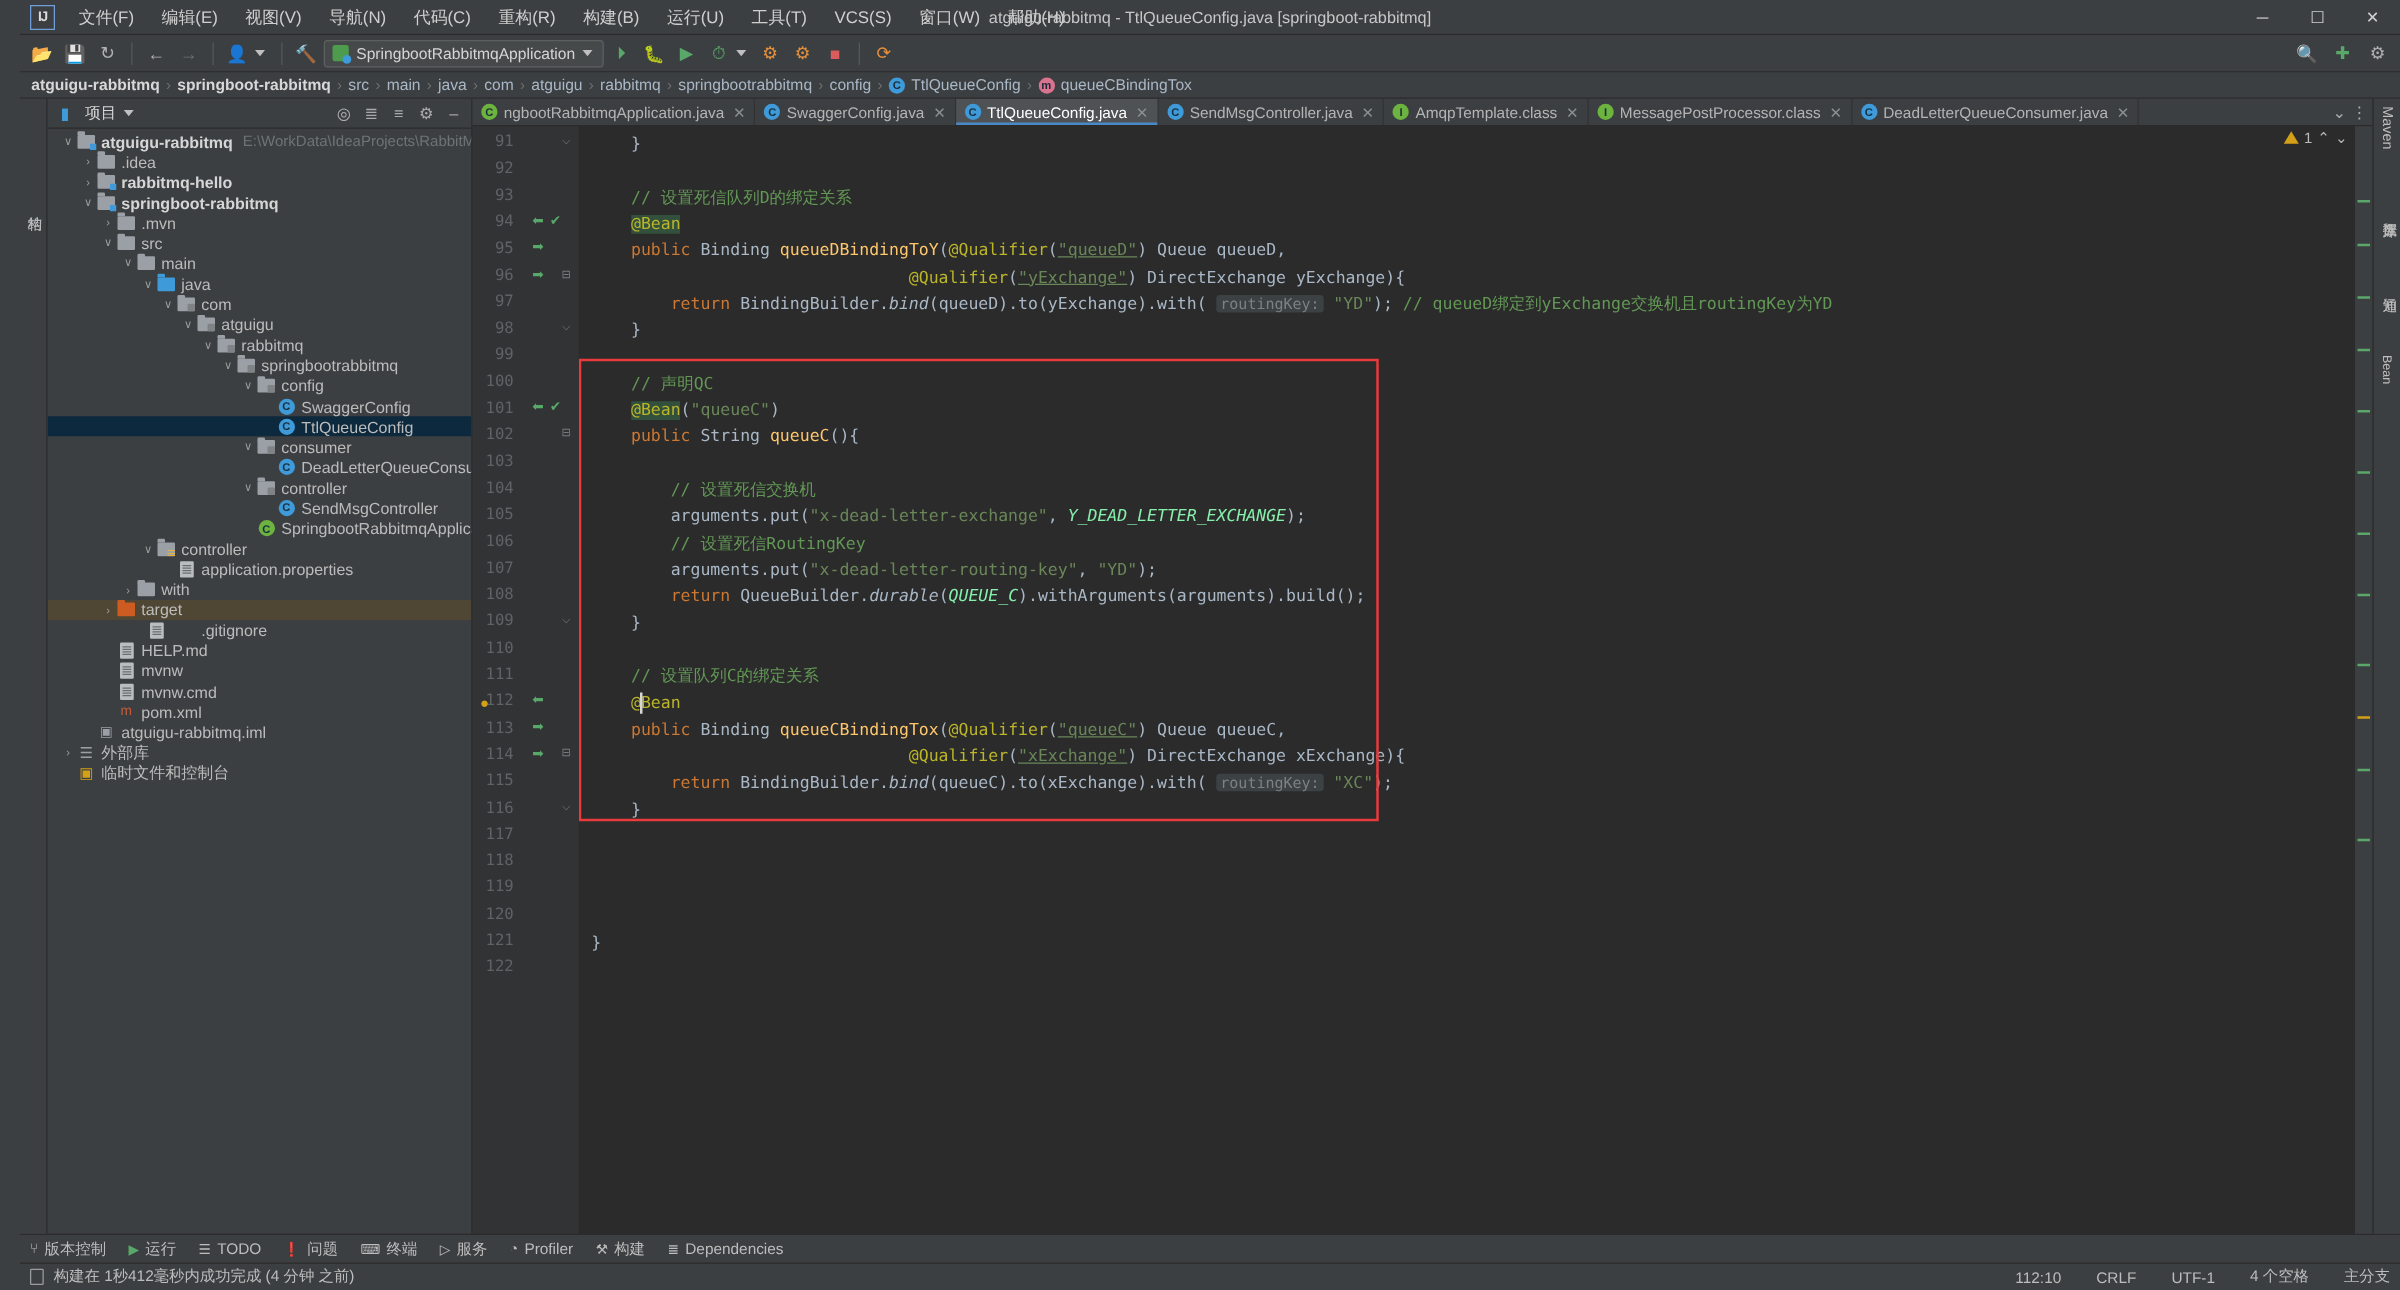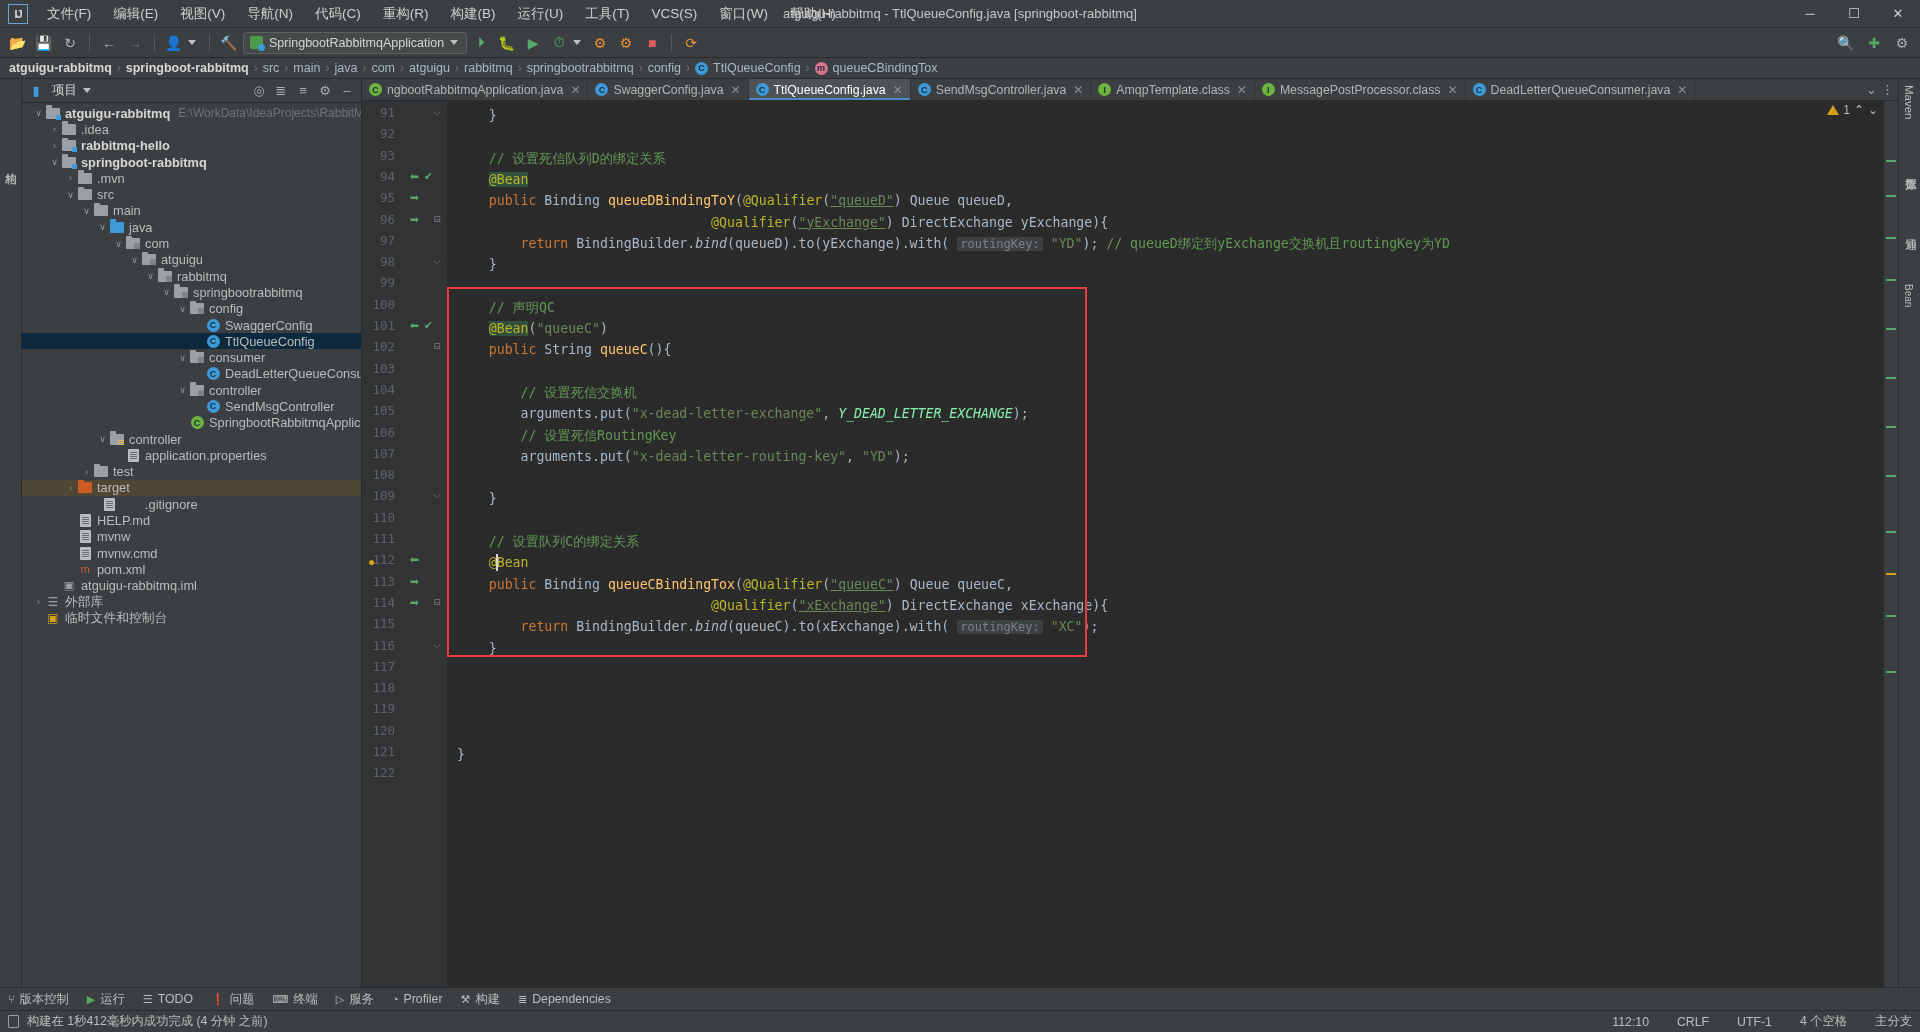--- a/index.html
+++ b/index.html
@@ -5,7 +5,7 @@
   * { box-sizing: border-box; margin:0; padding:0; }
   html,body { width:1920px; height:1032px; overflow:hidden; background:#3c3f41;
     font-family:"Liberation Sans","DejaVu Sans",sans-serif; font-size:13px; color:#bbbbbb; }
-  .app { width:1920px; height:1032px; display:flex; flex-direction:column; }
+  .app { width:1920px; height:1032px; display:flex; flex-direction:column;padding-left:16px; }
 
   
   .titlebar { height:28px; background:#3c3f41; display:flex; align-items:center;

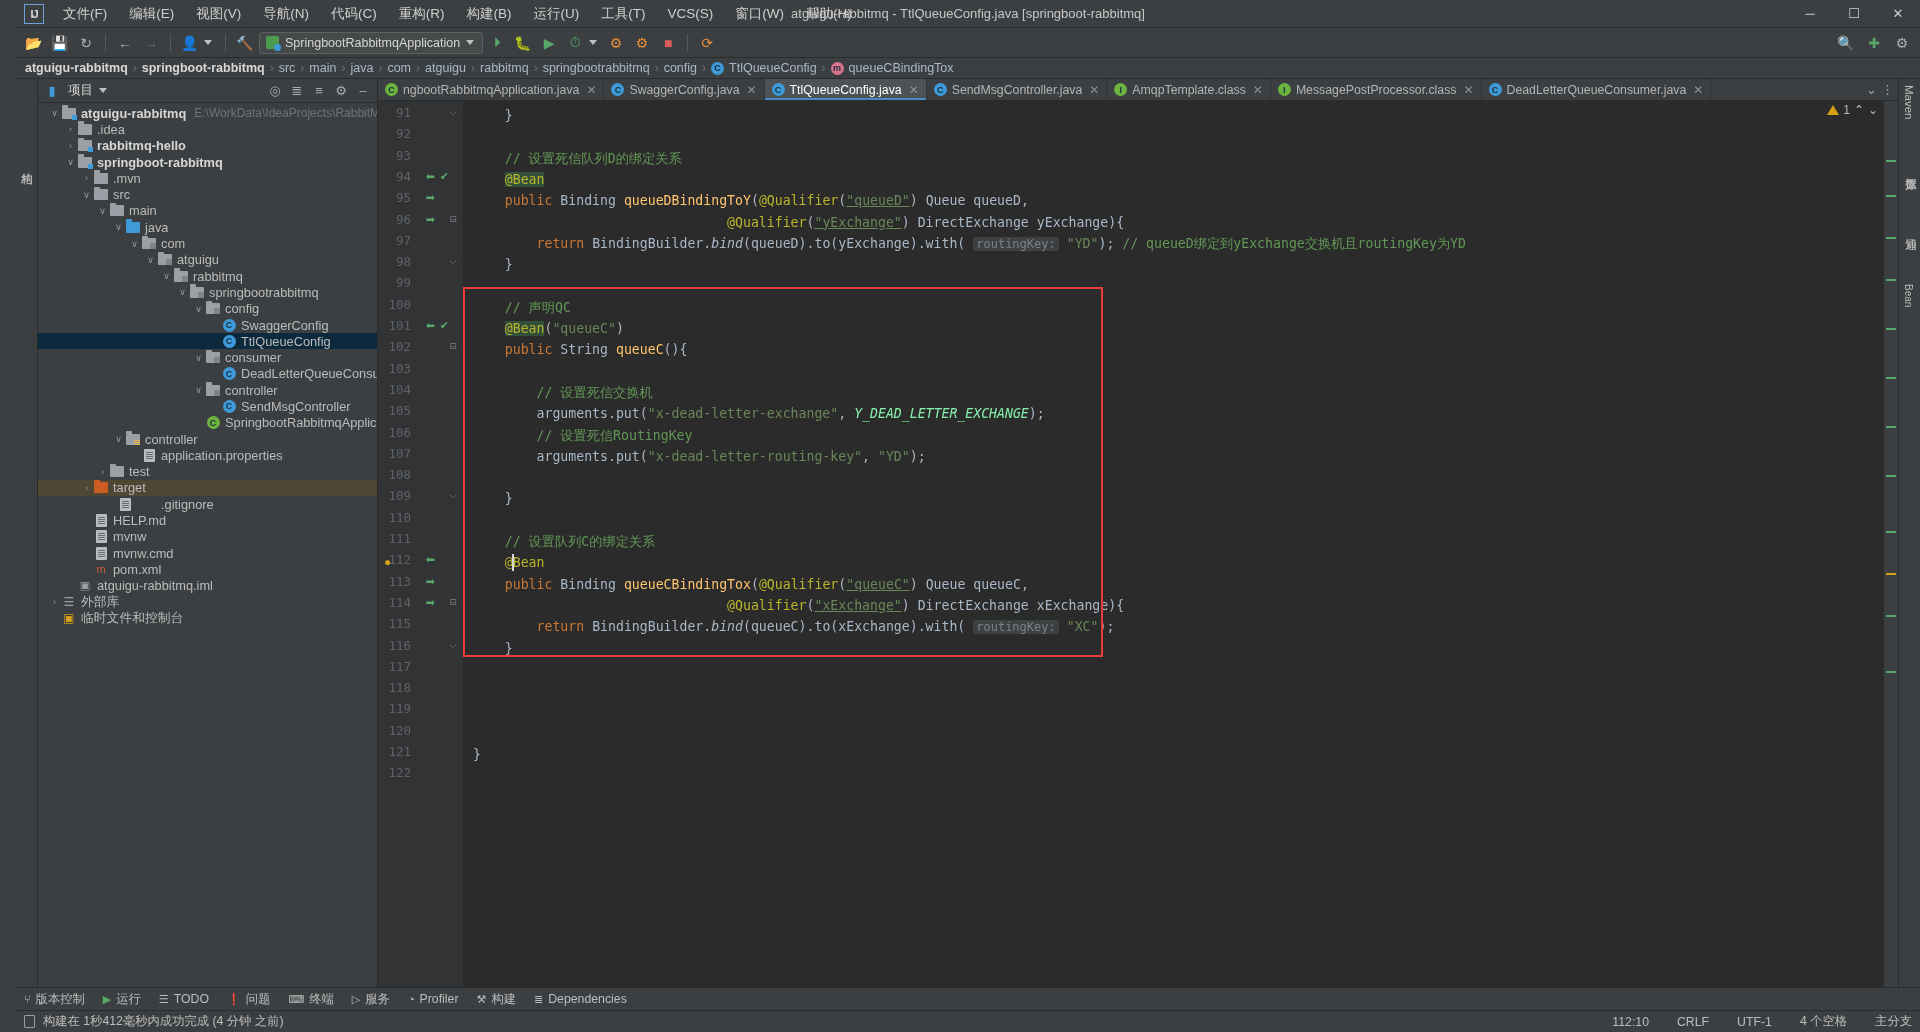--- a/index.html
+++ b/index.html
@@ -469,7 +469,7 @@
             <span class="ico">
               <span class="f"></span>
             </span>
-            <span class="nlabel">test</span>
+            <span class="nlabel">with</span>
           </div>
           <div class="node target-hl" style="padding-left: 42px;">
             <span class="arrow">›</span>

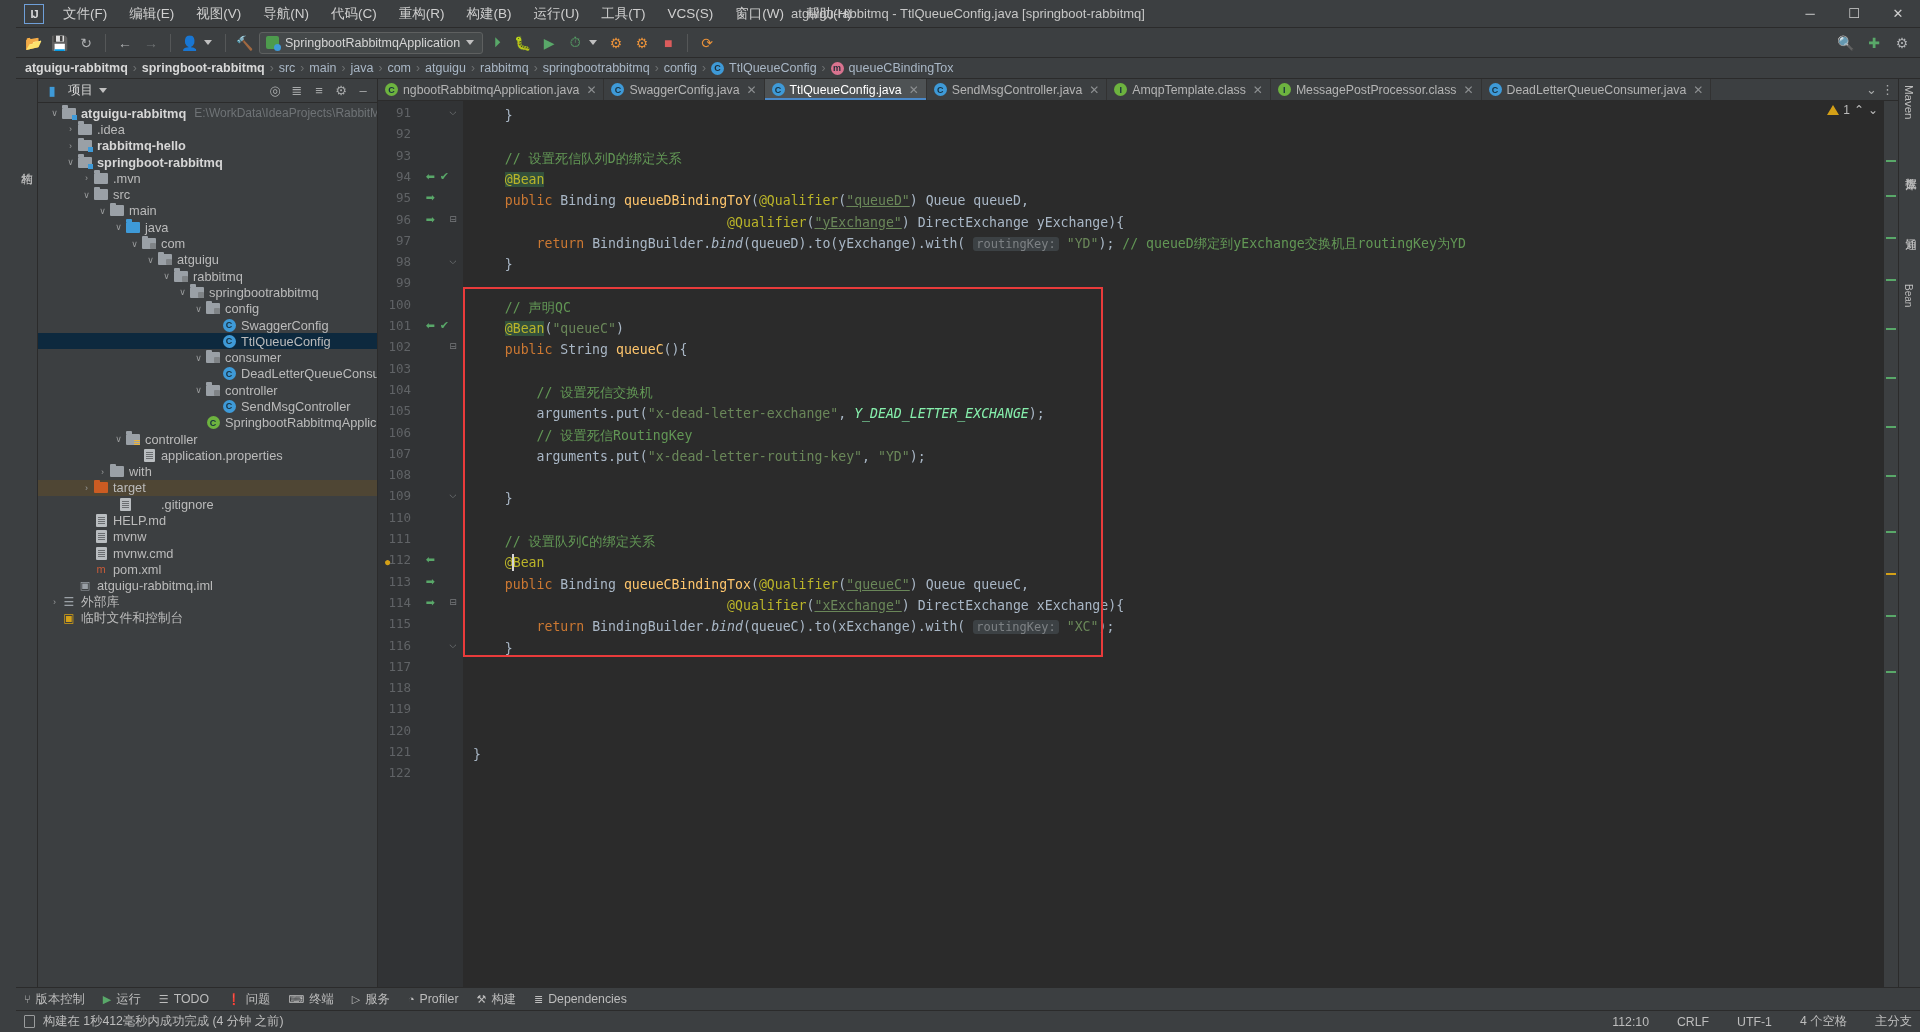--- a/index.html
+++ b/index.html
@@ -656,6 +656,7 @@
             <div class="cline" style="top: 302.2px;">        <span class="txt">arguments.put(</span><span class="str">"x-dead-letter-exchange"</span><span class="txt">, </span><span class="stat">Y_DEAD_LETTER_EXCHANGE</span><span class="txt">);</span></div>
             <div class="cline" style="top: 323.5px;">        <span class="cmt">// 设置死信RoutingKey</span></div>
             <div class="cline" style="top: 344.8px;">        <span class="txt">arguments.put(</span><span class="str">"x-dead-letter-routing-key"</span><span class="txt">, </span><span class="str">"YD"</span><span class="txt">);</span></div>
+            <div class="cline" style="top: 366.1px;">        <span class="kw">return</span> <span class="txt">QueueBuilder.</span><span class="typ" style="font-style:italic">durable</span><span class="txt">(</span><span class="stat">QUEUE_C</span><span class="txt">).withArguments(arguments).build();</span></div>
             <div class="cline" style="top: 387.4px;">    <span class="txt">}</span></div>
             <div class="cline" style="top: 408.7px;"></div>
             <div class="cline" style="top: 430px;">    <span class="cmt">// 设置队列C的绑定关系</span></div>

